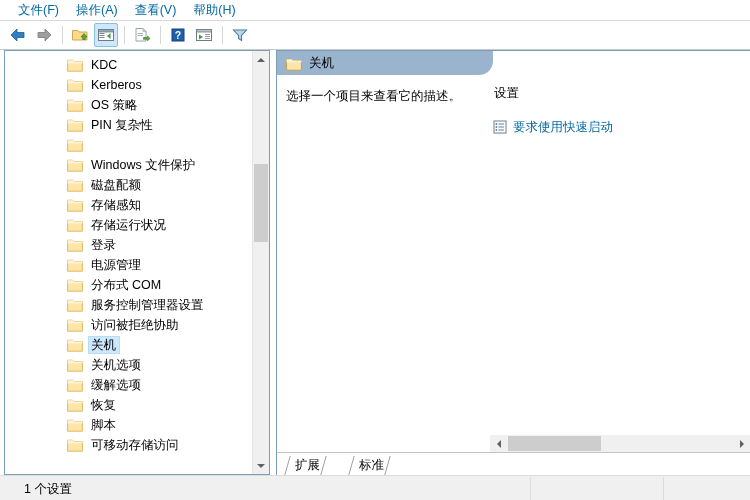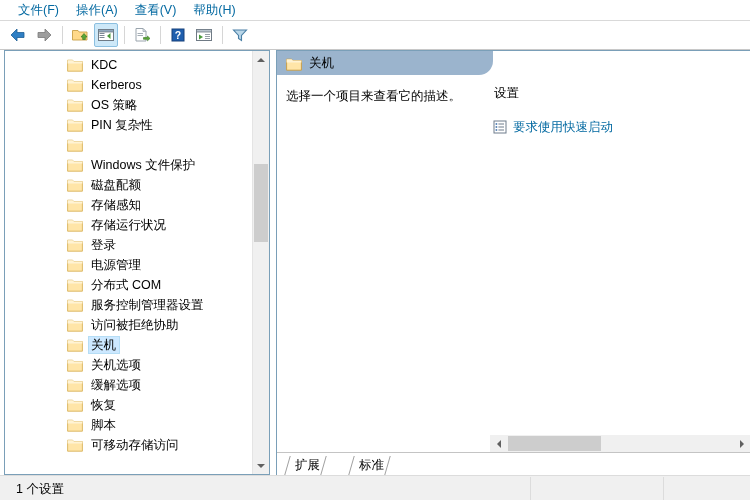--- a/index.html
+++ b/index.html
@@ -340,7 +340,7 @@
   }
   .status-text {
     position: absolute;
-    left: 16px; top: 5px;
+    left: 24px; top: 5px;
     font-size: 12.5px;
     color: #000;
   }

